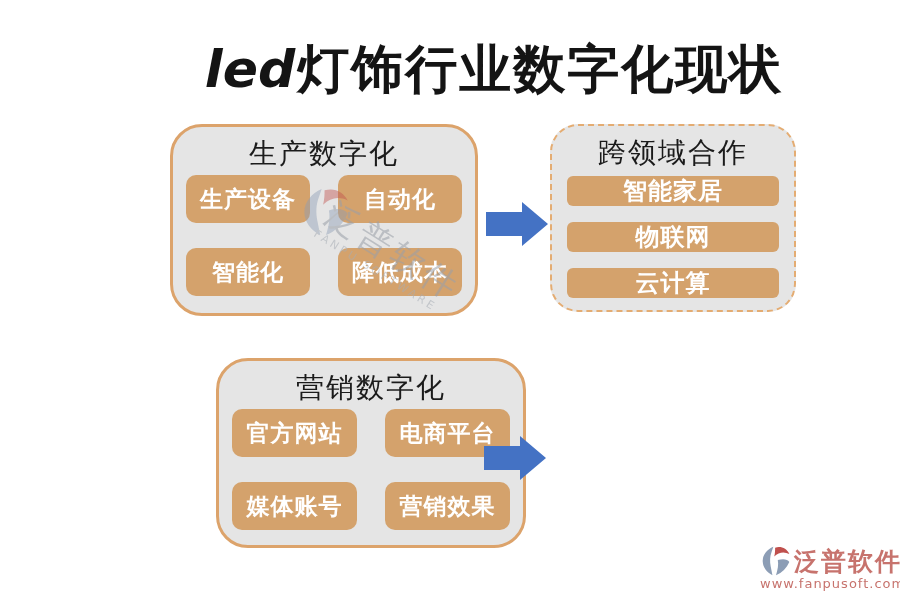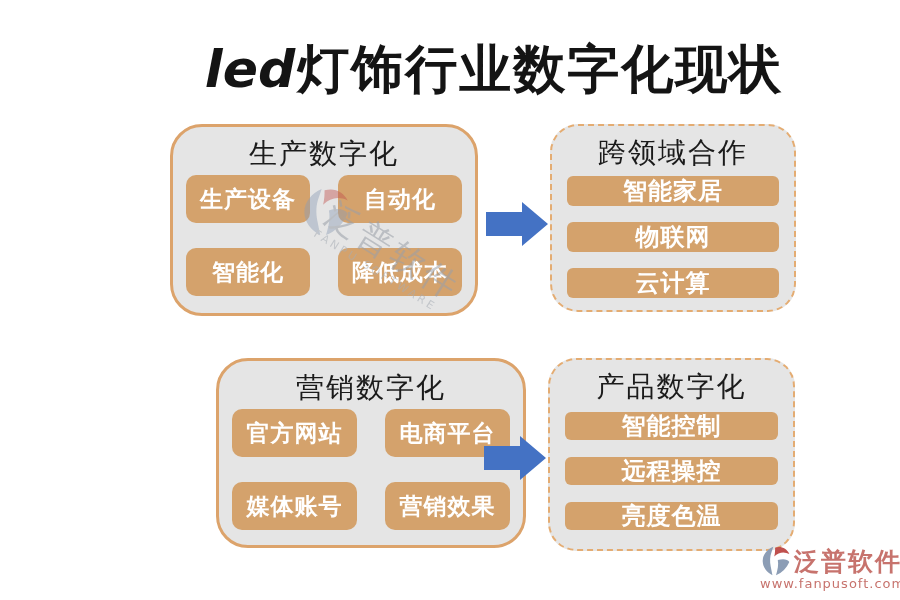--- a/index.html
+++ b/index.html
@@ -115,14 +115,6 @@
     </div>
   </section>
 
-  <section class="panel dashed p4">
-    <div class="panel-title">产品数字化</div>
-    <div class="bar-col">
-      <div class="bar">智能控制</div>
-      <div class="bar">远程操控</div>
-      <div class="bar">亮度色温</div>
-    </div>
-  </section>
 
   <svg class="arrow arrow1" viewBox="0 0 62 44" aria-hidden="true">
     <polygon points="0,10 36,10 36,0 62,22 36,44 36,34 0,34" fill="#4472C4"></polygon>

